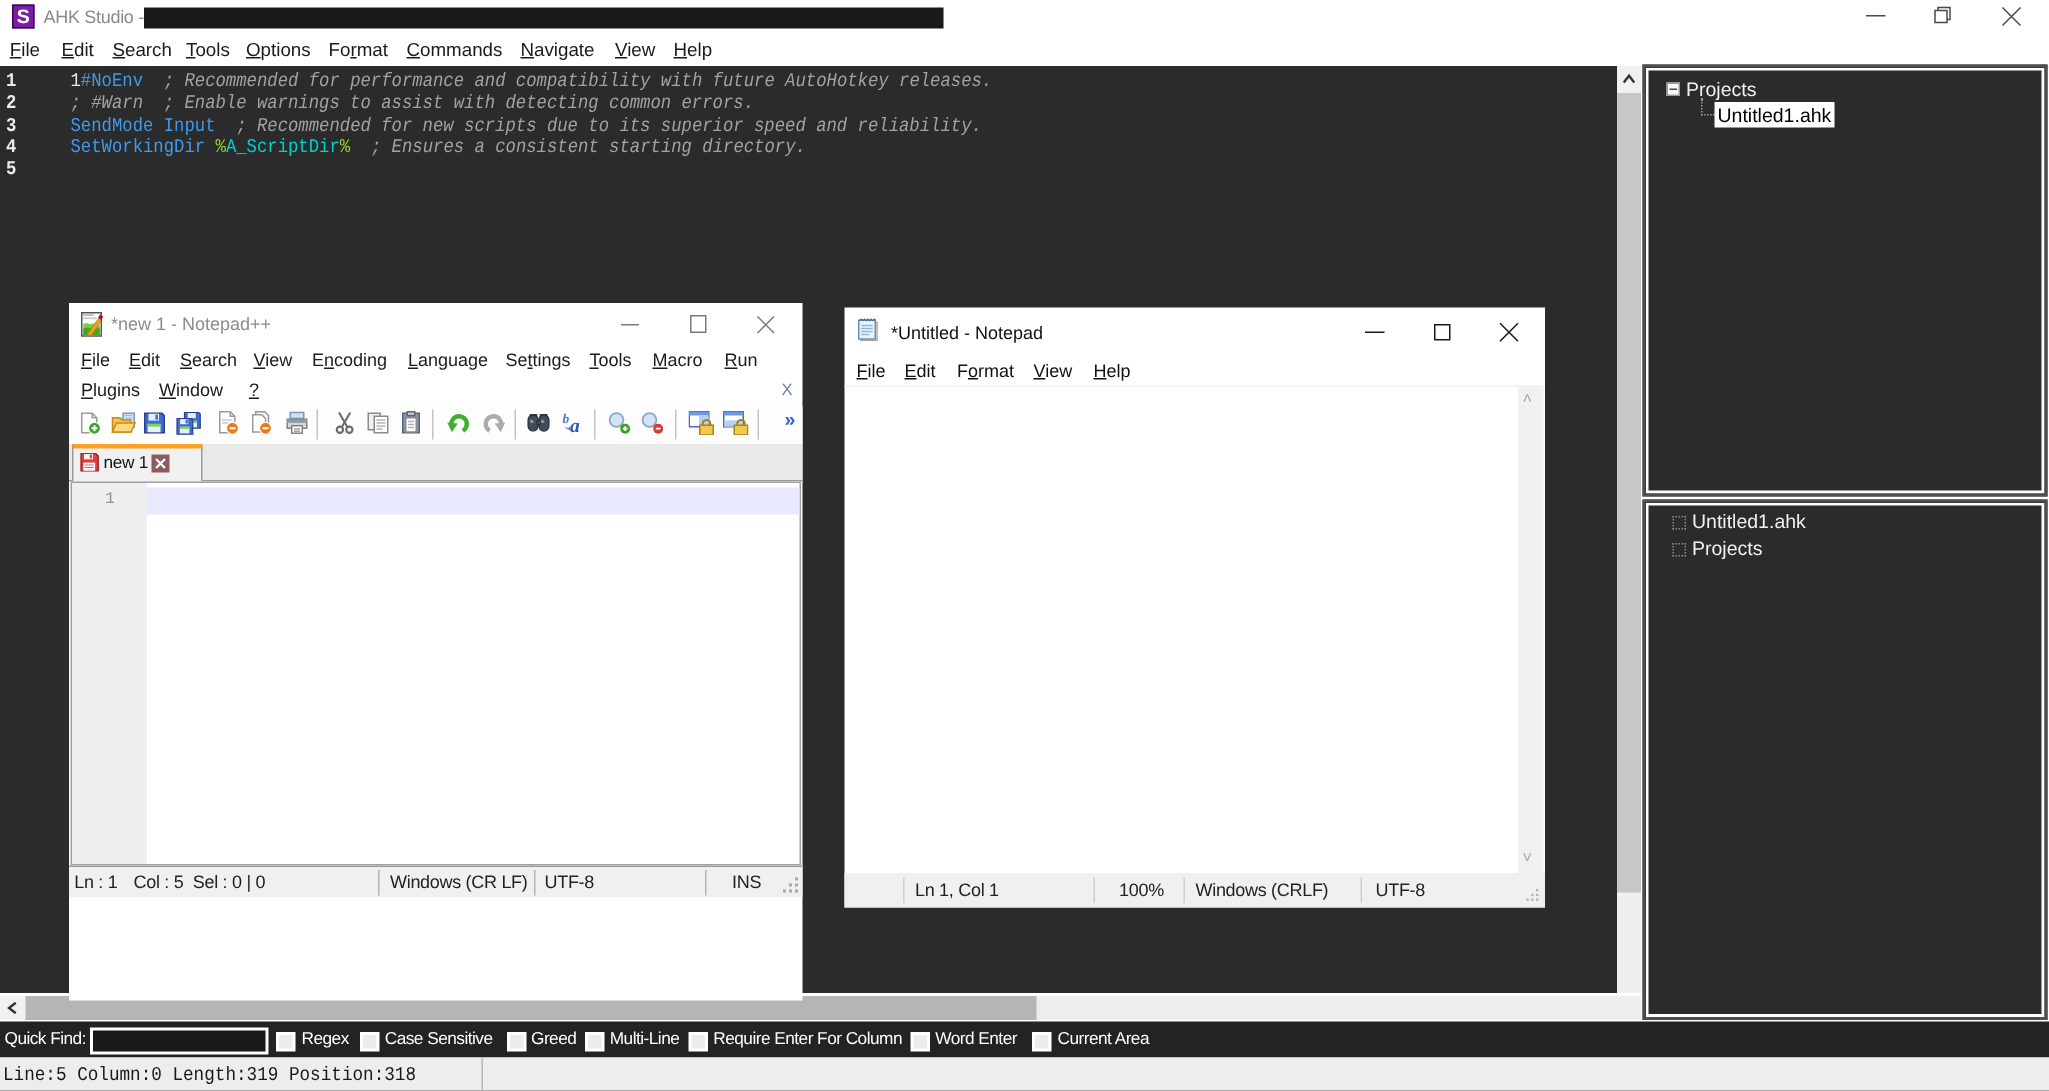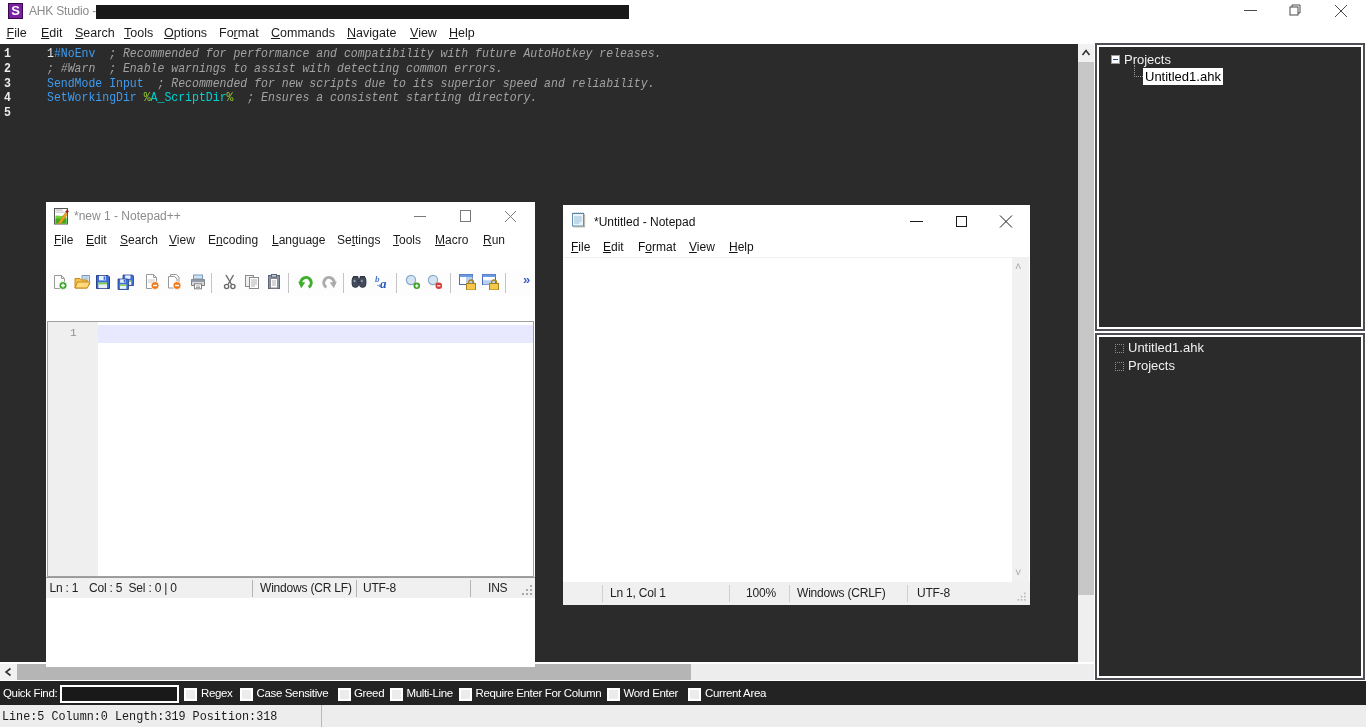--- a/index.html
+++ b/index.html
@@ -157,6 +157,12 @@
     <span style="left:347px;top:3px"><u>T</u>ools</span>
     <span style="left:389px;top:3px"><u>M</u>acro</span>
     <span style="left:437px;top:3px"><u>R</u>un</span>
+  </div>
+  <div class="menu" style="position:absolute;left:0;top:49px;width:489px;height:20px;font-size:12px;color:#1b1b1b">
+    <span style="left:8px;top:2px"><u>P</u>lugins</span>
+    <span style="left:60px;top:2px"><u>W</u>indow</span>
+    <span style="left:120px;top:2px"><u>?</u></span>
+    <span style="left:475px;top:3px;color:#707e9c;font-size:11px">X</span>
   </div>
 
   <div id="npptools" style="position:absolute;left:0;top:69px;width:489px;height:25px;background:#fdfdfd">

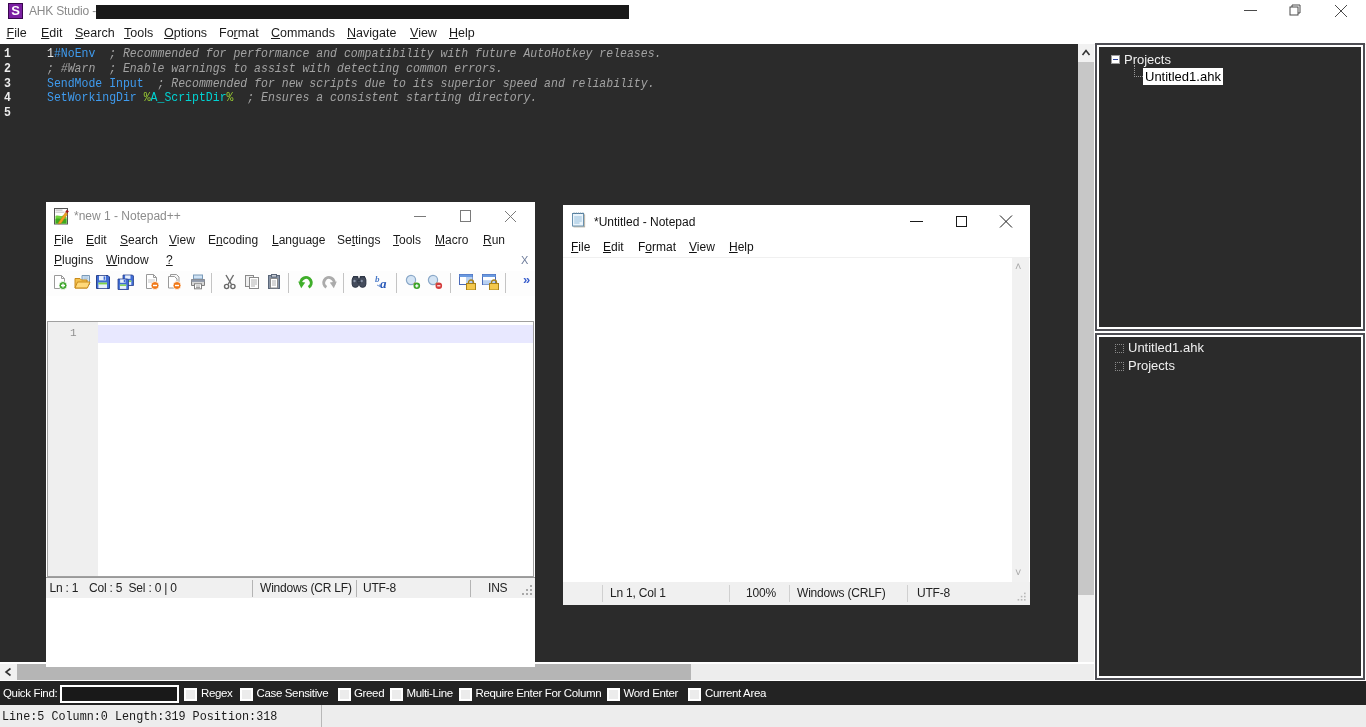--- a/index.html
+++ b/index.html
@@ -313,6 +313,24 @@
     <span style="position:absolute;left:477px;top:1px;color:#3a5fcd;font-size:13px;font-weight:bold">»</span>
   </div>
 
+  <div id="npptabs">
+    <div id="npptab">
+      <svg style="position:absolute;left:4px;top:3px" width="13" height="13" viewBox="0 0 13 13">
+        <path d="M1 0 H10.5 L12.5 2 V12 H1 Z" fill="#e23c3c" stroke="#8c1c1c" stroke-width="0.8"></path>
+        <rect x="3" y="0.8" width="6" height="3.4" fill="#fff"></rect>
+          <rect x="6.8" y="1.2" width="1.6" height="2.4" fill="#e23c3c"></rect>
+        <rect x="2.6" y="6.4" width="7.8" height="5.4" fill="#fff"></rect>
+        <line x1="3.4" y1="8" x2="9.6" y2="8" stroke="#e06060" stroke-width="0.7"></line>
+        <line x1="3.4" y1="9.6" x2="9.6" y2="9.6" stroke="#e06060" stroke-width="0.7"></line>
+      </svg>
+      <span style="position:absolute;left:20px;top:4px;font-size:11.5px;letter-spacing:-0.2px;color:#111">new 1</span>
+      <div style="position:absolute;left:52px;top:4px;width:12px;height:12px;background:#8d5a60">
+        <svg width="12" height="12" viewBox="0 0 12 12">
+            <path d="M3 3 l6 6 M9 3 l-6 6" stroke="#fff" stroke-width="1.6"></path>
+          </svg>
+      </div>
+    </div>
+  </div>
 
   <div id="nppedit">
     <div id="nppgut"></div>

